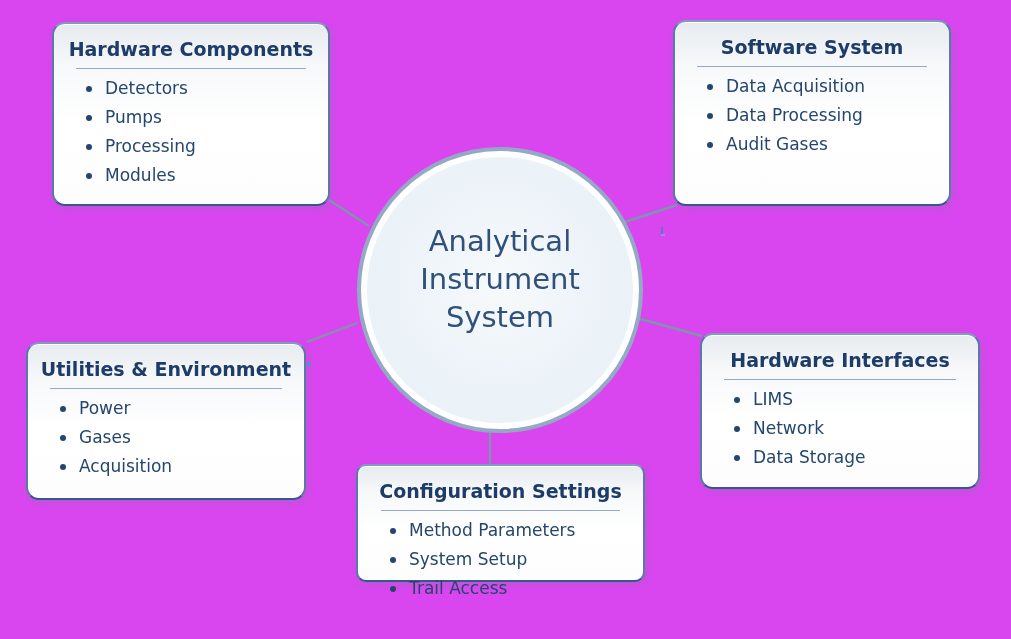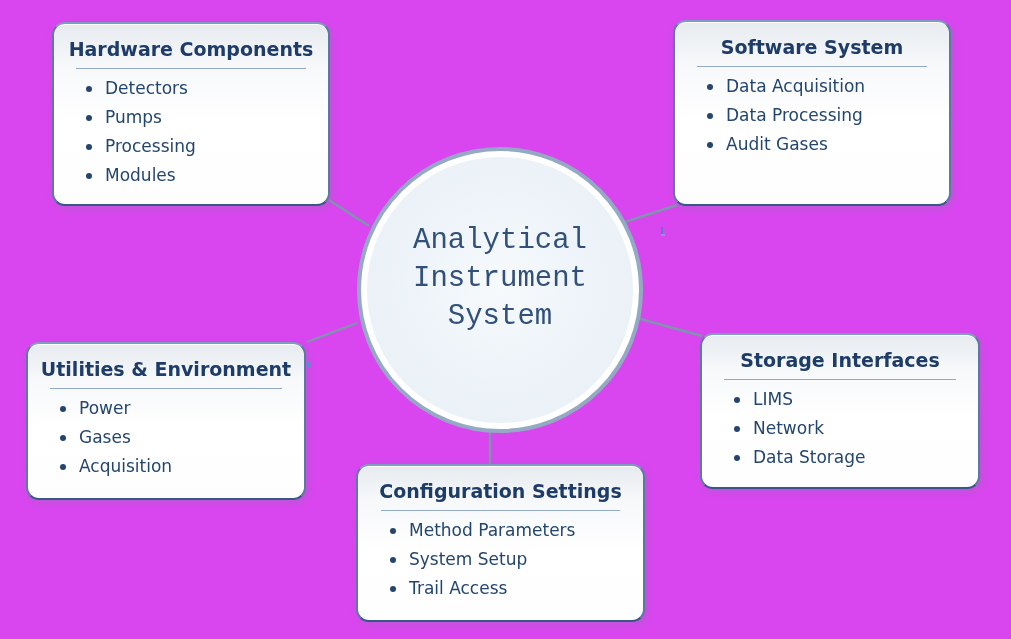--- a/index.html
+++ b/index.html
@@ -102,7 +102,6 @@
     color: #31507a;
     text-align: center;
     white-space: nowrap;
-    font-family: Liberation Mono, monospace;
   }
 
   

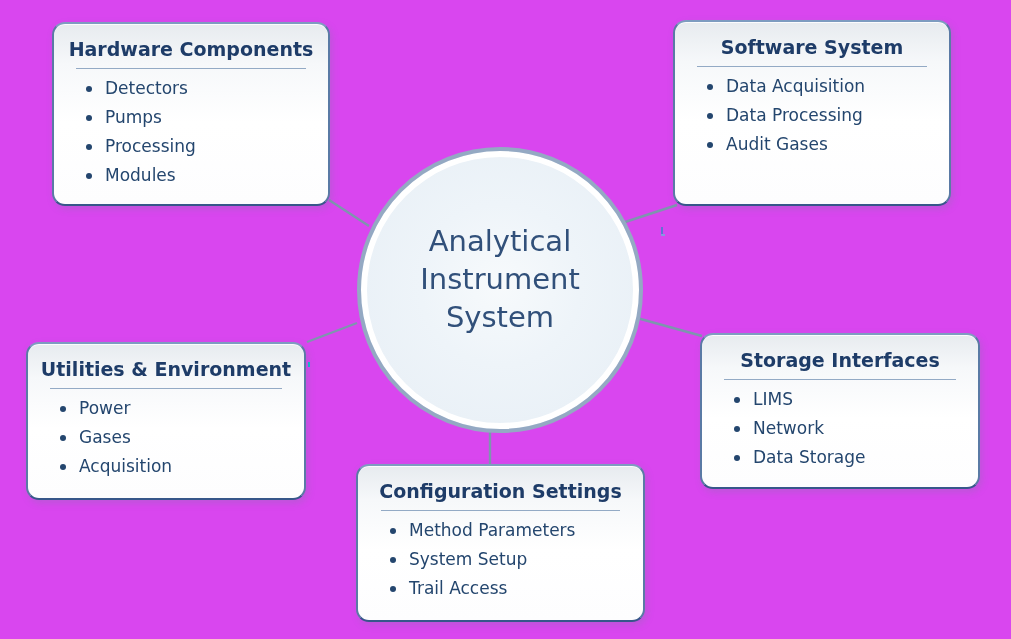--- a/index.html
+++ b/index.html
@@ -176,7 +176,7 @@
   </div>
 
   <div class="node n-external">
-    <div class="node-title">Storage Interfaces</div>
+    <div class="node-title">Hardware Interfaces</div>
     <hr class="node-divider">
     <ul class="bullet-list">
         <li>LIMS</li>

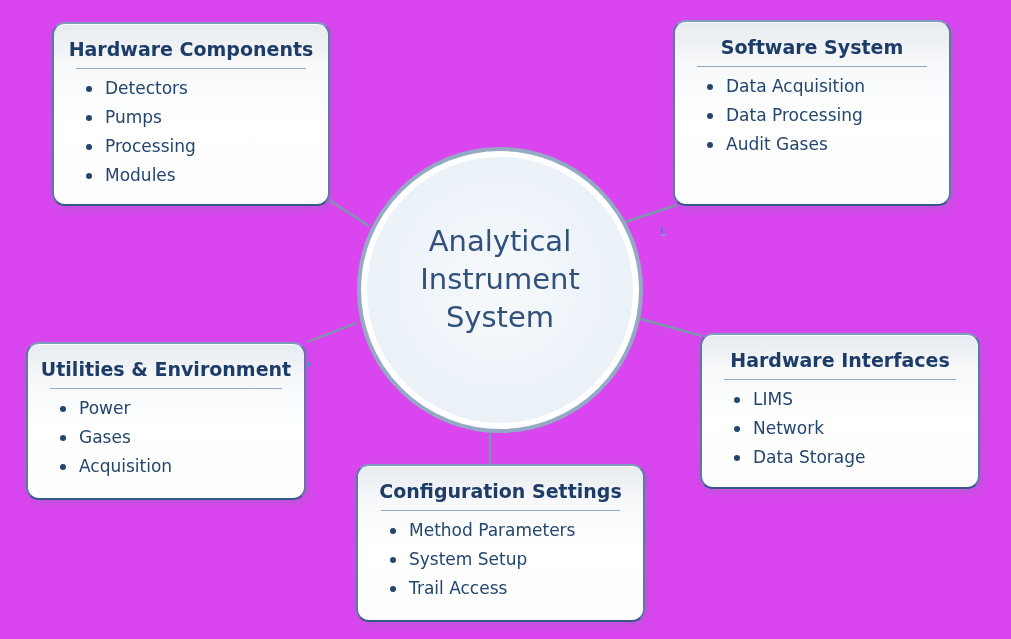--- a/index.html
+++ b/index.html
@@ -76,7 +76,7 @@
   .n-software  { left: 673px; top: 20px;  width: 278px; height: 186px; }
   .n-utilities { left: 26px;  top: 342px; width: 280px; height: 158px; }
   .n-external  { left: 700px; top: 333px; width: 280px; height: 156px; }
-  .n-config    { left: 356px; top: 464px; width: 289px; height: 158px; }
+  .n-config    { left: 356px; top: 464px; width: 289px; height: 118px; border-radius: 10px; }
 
   
   .center-circle {

